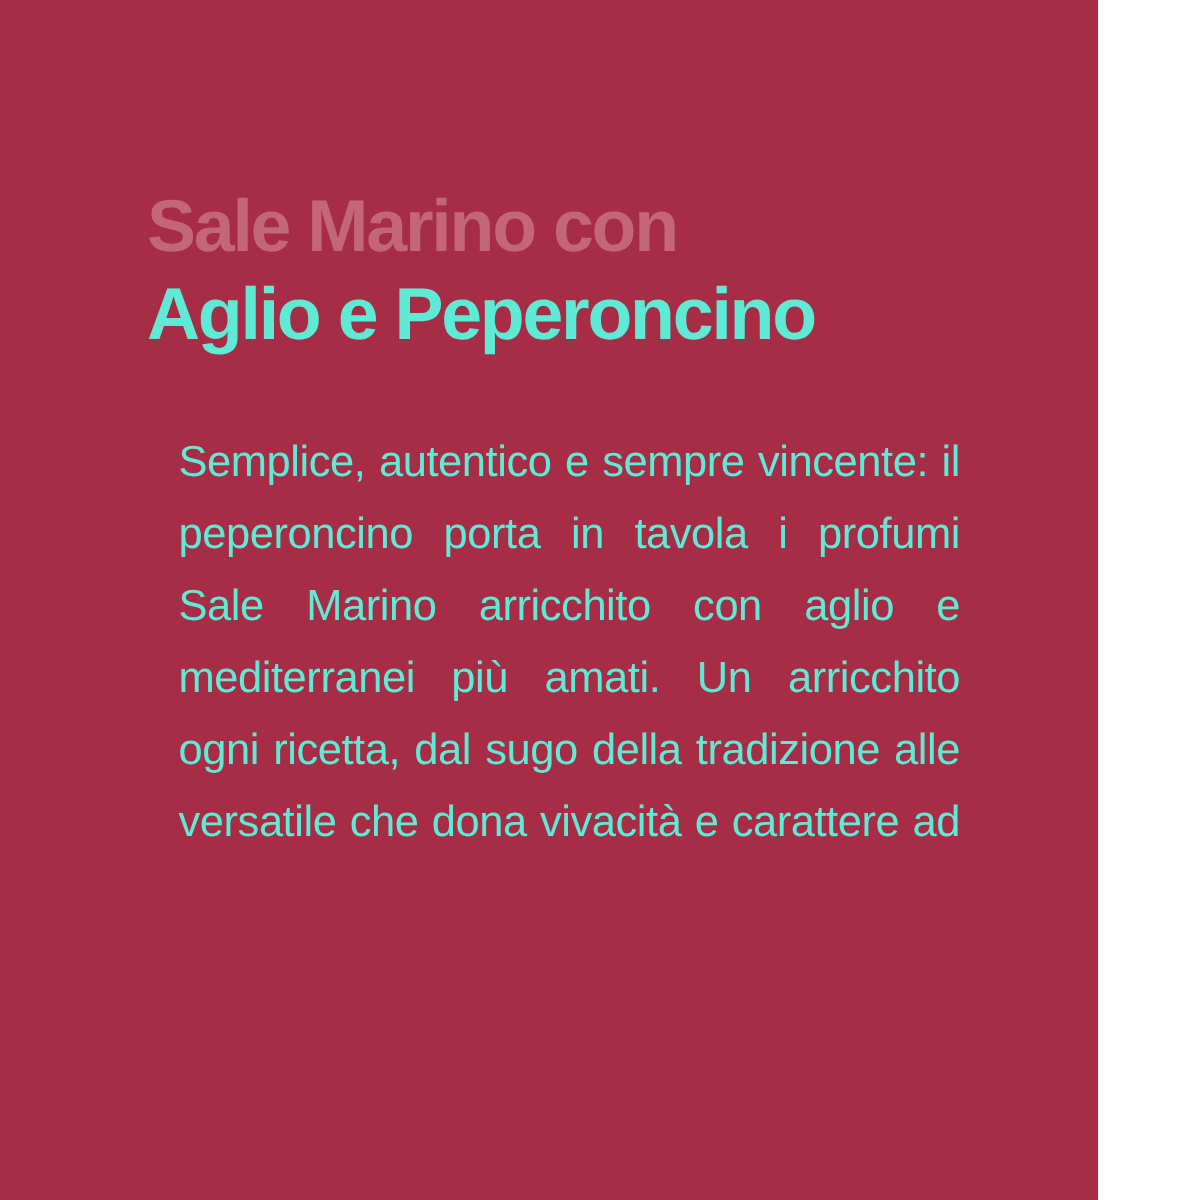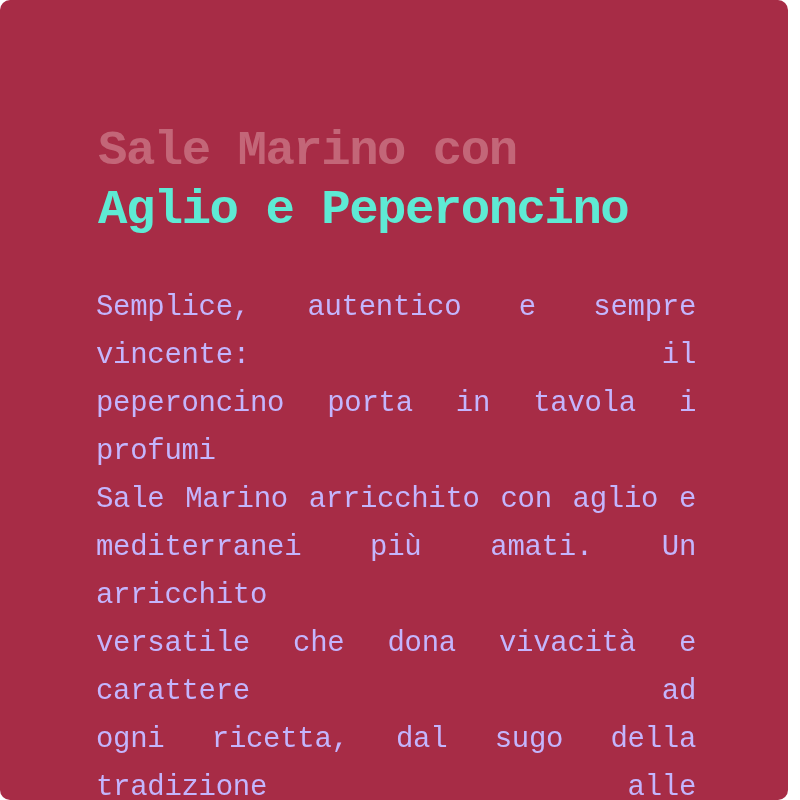--- a/index.html
+++ b/index.html
@@ -7,10 +7,9 @@
 
   .poster {
     position: relative;
-    width: 788px;
+    width: 732px;
     height: 800px;
-    font-family: Liberation Mono, monospace;
-    border-radius: 10px;
+    font-family: Liberation Sans, sans-serif;
     -webkit-font-smoothing: antialiased;
   }
 

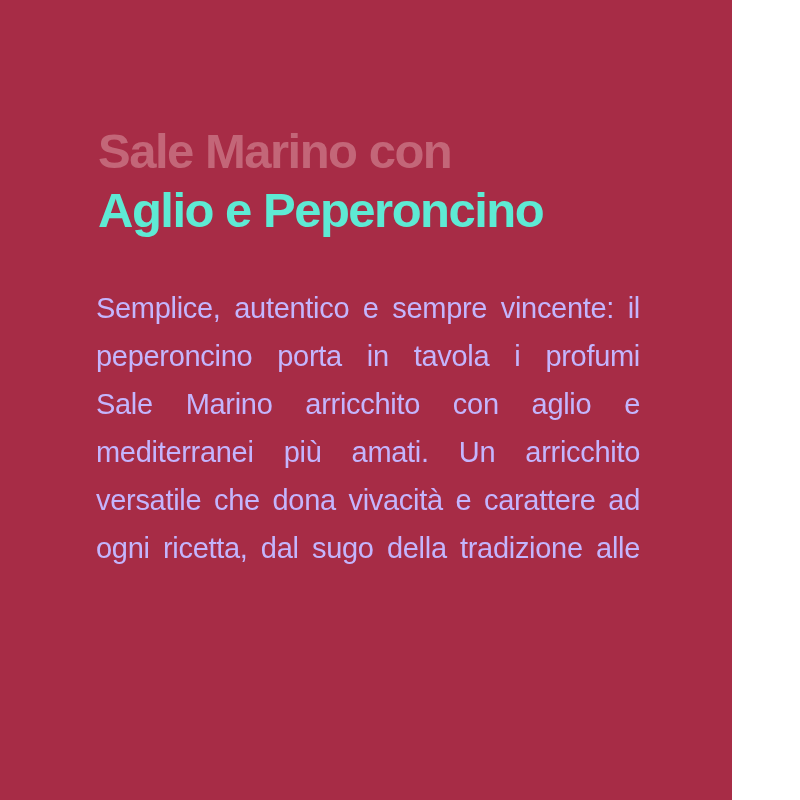--- a/index.html
+++ b/index.html
@@ -68,7 +68,7 @@
     <div class="title-line title2" style="color: #5eead4;">Aglio e Peperoncino</div>
   </header>
 
-  <div class="body-copy" style="color: #c4b5fd;">
+  <div class="body-copy" style="color: #5eead4; margin-left: 23px;">
     <div class="jline">Semplice, autentico e sempre vincente: il</div>
     <div class="jline">peperoncino porta in tavola i profumi</div>
     <div class="jline">Sale Marino arricchito con aglio e</div>

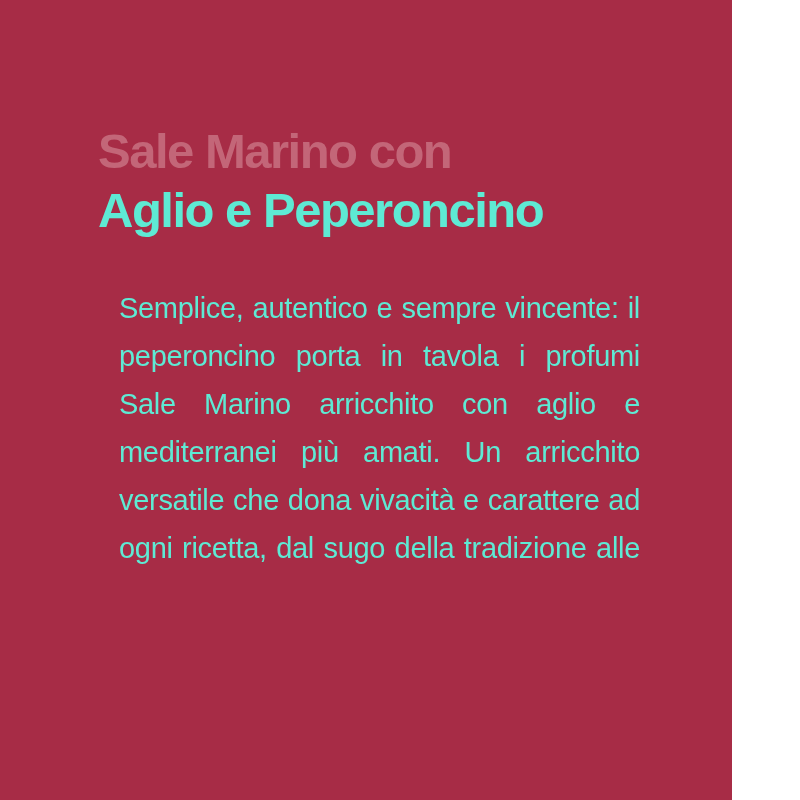--- a/index.html
+++ b/index.html
@@ -73,8 +73,8 @@
     <div class="jline">peperoncino porta in tavola i profumi</div>
     <div class="jline">Sale Marino arricchito con aglio e</div>
     <div class="jline">mediterranei più amati. Un arricchito</div>
+    <div class="jline">ogni ricetta, dal sugo della tradizione alle</div>
     <div class="jline">versatile che dona vivacità e carattere ad</div>
-    <div class="jline">ogni ricetta, dal sugo della tradizione alle</div>
   </div>
 
 

